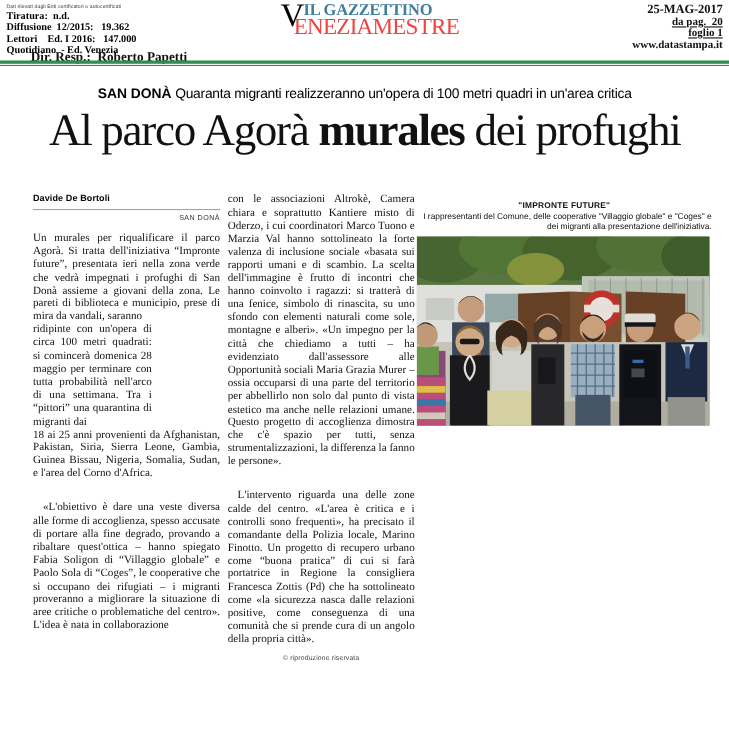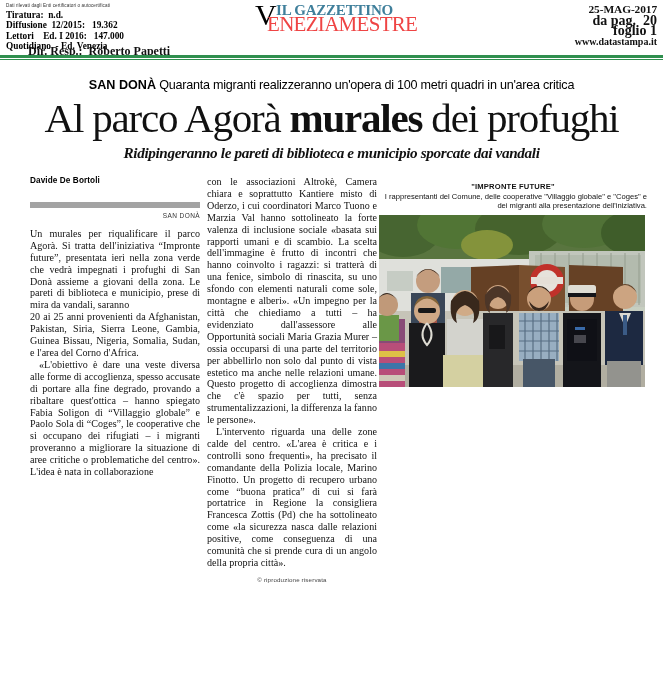--- a/index.html
+++ b/index.html
@@ -110,9 +110,10 @@
   }
   .md-sub {
     font-weight: bold;
-    font-size: 14px;
+    font-size: 10px;
     line-height: 10.2px;
     white-space: pre;
+    text-decoration: underline;
   }
   .md-url {
     font-weight: bold;

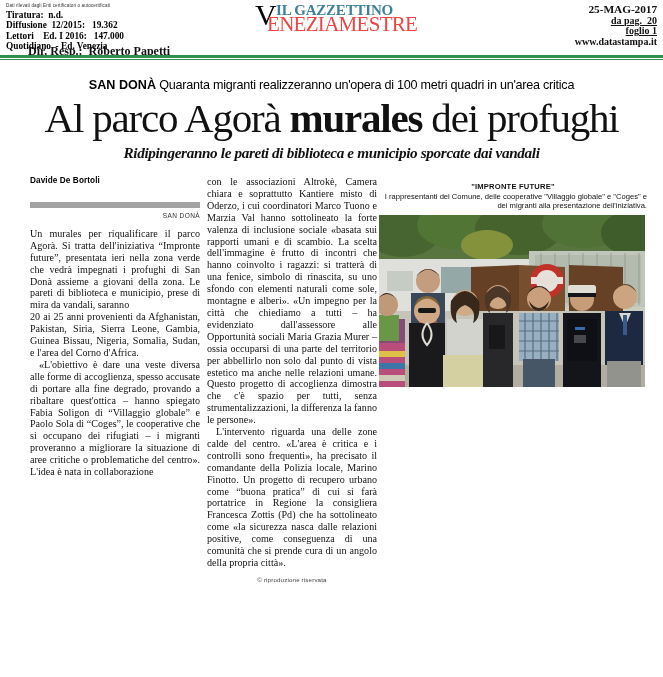--- a/index.html
+++ b/index.html
@@ -305,7 +305,6 @@
     <span class="place">SAN DONÀ</span><span> Quaranta migranti realizzeranno un'opera di 100 metri quadri in un'area critica</span>
   </div>
   <div class="headline"><span>Al parco Agorà </span><b>murales</b><span> dei profughi</span></div>
-  <div class="subhead">Ridipingeranno le pareti di biblioteca e municipio sporcate dai vandali</div>
 </div>
 
 <div class="article">

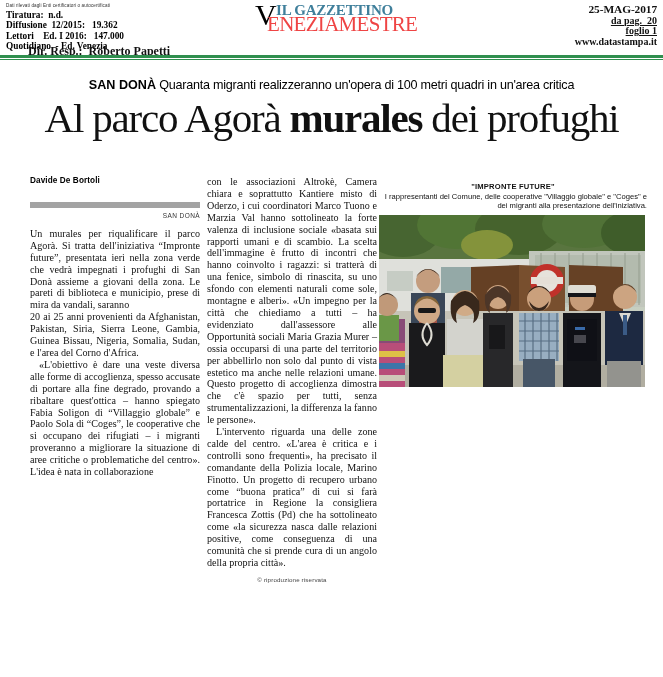--- a/index.html
+++ b/index.html
@@ -208,8 +208,8 @@
     line-height: 10px;
     letter-spacing: .1px;
     color: #000;
-    padding-bottom: 16px;
-    border-bottom: 6px solid #a3a3a3;
+    padding-bottom: 4px;
+    border-bottom: 1px solid #a3a3a3;
     margin-bottom: 2px;
   }
   .dateline {

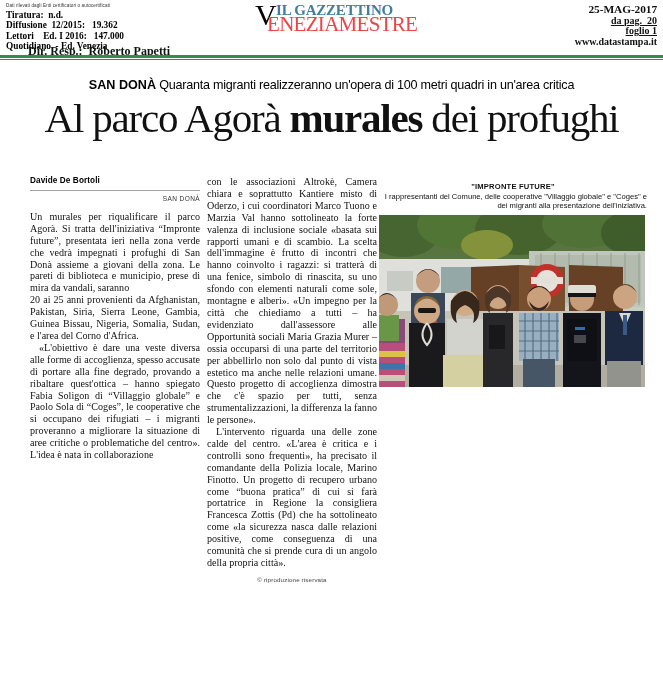--- a/index.html
+++ b/index.html
@@ -313,6 +313,7 @@
     <div class="byline">Davide De Bortoli</div>
     <div class="dateline">SAN DONÀ</div>
     <p>Un murales per riqualificare il parco Agorà. Si tratta dell'iniziativa “Impronte future”, presentata ieri nella zona verde che vedrà impegnati i profughi di San Donà assieme a giovani della zona. Le pareti di biblioteca e municipio, prese di mira da vandali, saranno</p>
+    <p class="narrow">ridipinte con un'opera di circa 100 metri quadrati: si comincerà domenica 28 maggio per terminare con tutta probabilità nell'arco di una settimana. Tra i “pittori” una quarantina di migranti dai</p>
     <p>20 ai 25 anni provenienti da Afghanistan, Pakistan, Siria, Sierra Leone, Gambia, Guinea Bissau, Nigeria, Somalia, Sudan, e l'area del Corno d'Africa.</p>
     <p class="indent">«L'obiettivo è dare una veste diversa alle forme di accoglienza, spesso accusate di portare alla fine degrado, provando a ribaltare quest'ottica – hanno spiegato Fabia Soligon di “Villaggio globale” e Paolo Sola di “Coges”, le cooperative che si occupano dei rifugiati – i migranti proveranno a migliorare la situazione di aree critiche o problematiche del centro». L'idea è nata in collaborazione</p>
   </div>

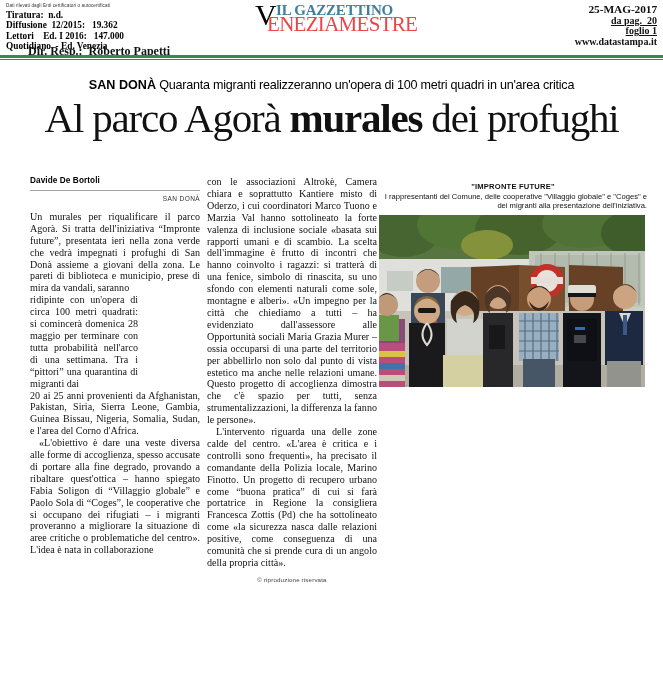--- a/index.html
+++ b/index.html
@@ -314,7 +314,7 @@
     <div class="dateline">SAN DONÀ</div>
     <p>Un murales per riqualificare il parco Agorà. Si tratta dell'iniziativa “Impronte future”, presentata ieri nella zona verde che vedrà impegnati i profughi di San Donà assieme a giovani della zona. Le pareti di biblioteca e municipio, prese di mira da vandali, saranno</p>
     <p class="narrow">ridipinte con un'opera di circa 100 metri quadrati: si comincerà domenica 28 maggio per terminare con tutta probabilità nell'arco di una settimana. Tra i “pittori” una quarantina di migranti dai</p>
-    <p>20 ai 25 anni provenienti da Afghanistan, Pakistan, Siria, Sierra Leone, Gambia, Guinea Bissau, Nigeria, Somalia, Sudan, e l'area del Corno d'Africa.</p>
+    <p>18 ai 25 anni provenienti da Afghanistan, Pakistan, Siria, Sierra Leone, Gambia, Guinea Bissau, Nigeria, Somalia, Sudan, e l'area del Corno d'Africa.</p>
     <p class="indent">«L'obiettivo è dare una veste diversa alle forme di accoglienza, spesso accusate di portare alla fine degrado, provando a ribaltare quest'ottica – hanno spiegato Fabia Soligon di “Villaggio globale” e Paolo Sola di “Coges”, le cooperative che si occupano dei rifugiati – i migranti proveranno a migliorare la situazione di aree critiche o problematiche del centro». L'idea è nata in collaborazione</p>
   </div>
 

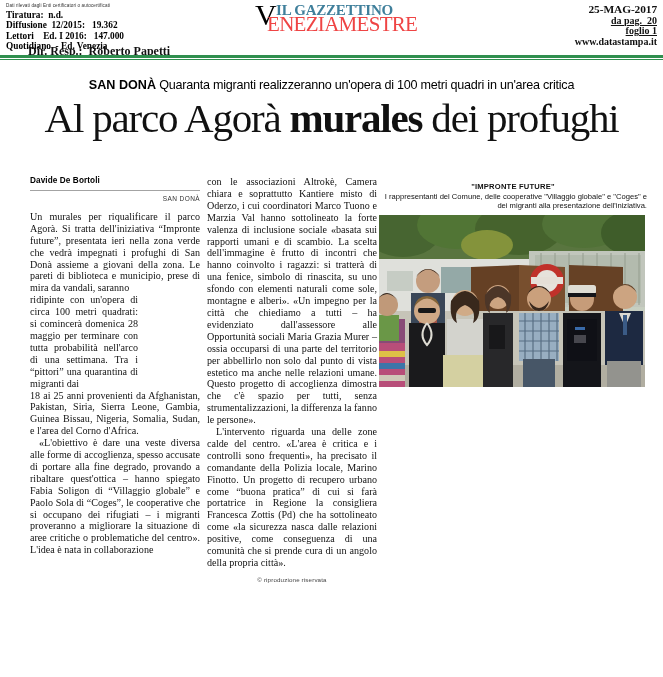--- a/index.html
+++ b/index.html
@@ -221,7 +221,7 @@
     margin-bottom: 6px;
   }
   .col p { margin: 0; }
-  .col p.indent { text-indent: 9px; }
+  .col p.indent { text-indent: 9px; margin-top: 19px; }
 
   
   .col1 .narrow {

